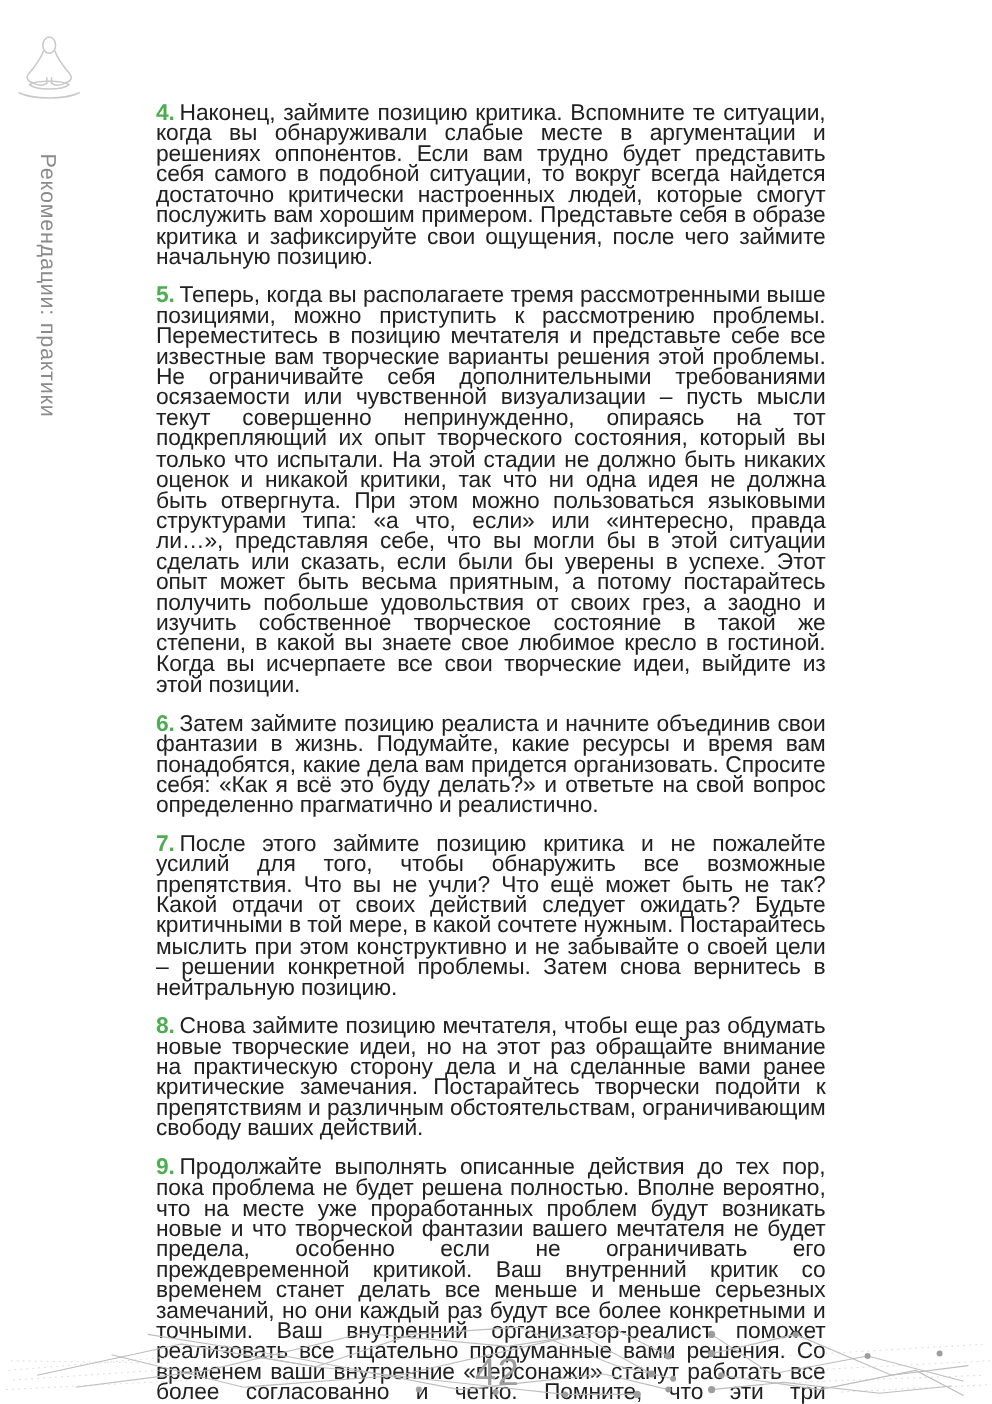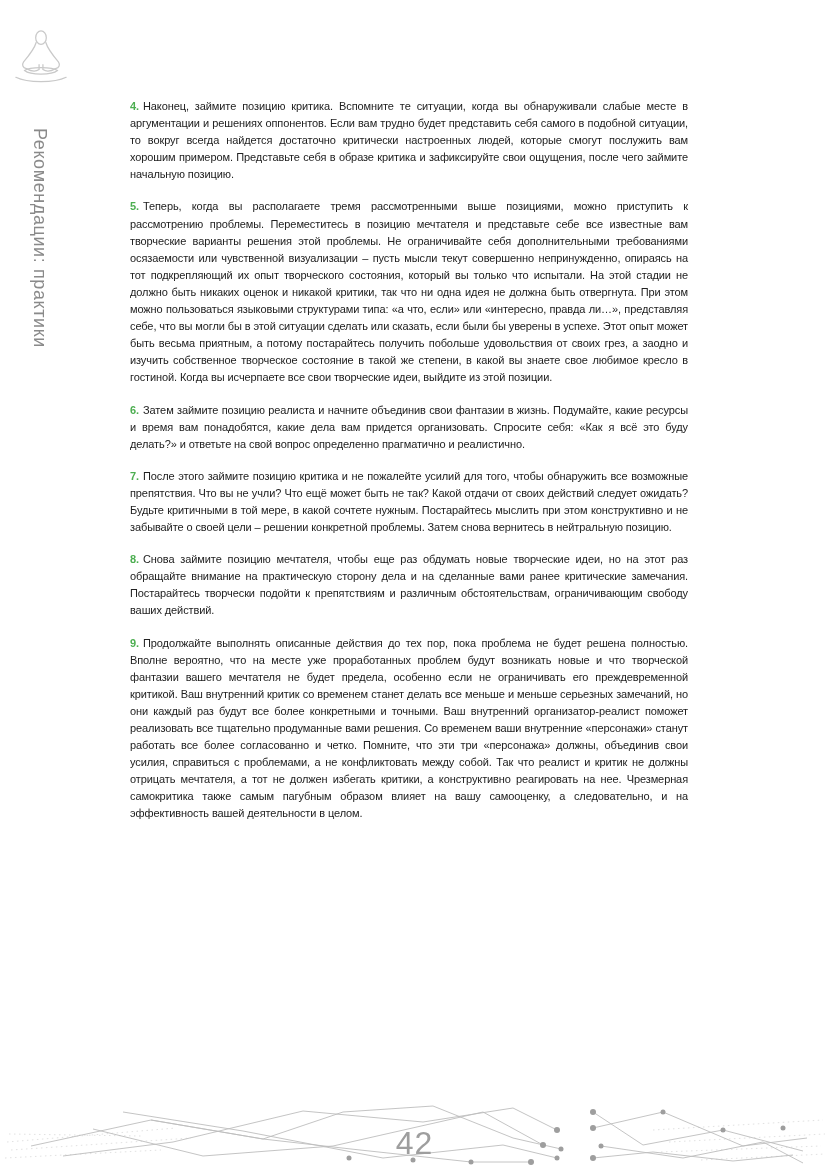--- a/index.html
+++ b/index.html
@@ -26,8 +26,8 @@
     position:absolute;left:130px;top:86px;width:558px;
   }
   .para{
-    margin:12px 0 15px 0;
-    font-size:11px;line-height:17.1px;letter-spacing:-0.1px;
+    margin:0 0 15px 0;
+    font-size:19px;line-height:17.1px;letter-spacing:-0.1px;
     color:#212121;text-align:justify;
   }
   .para .num{

